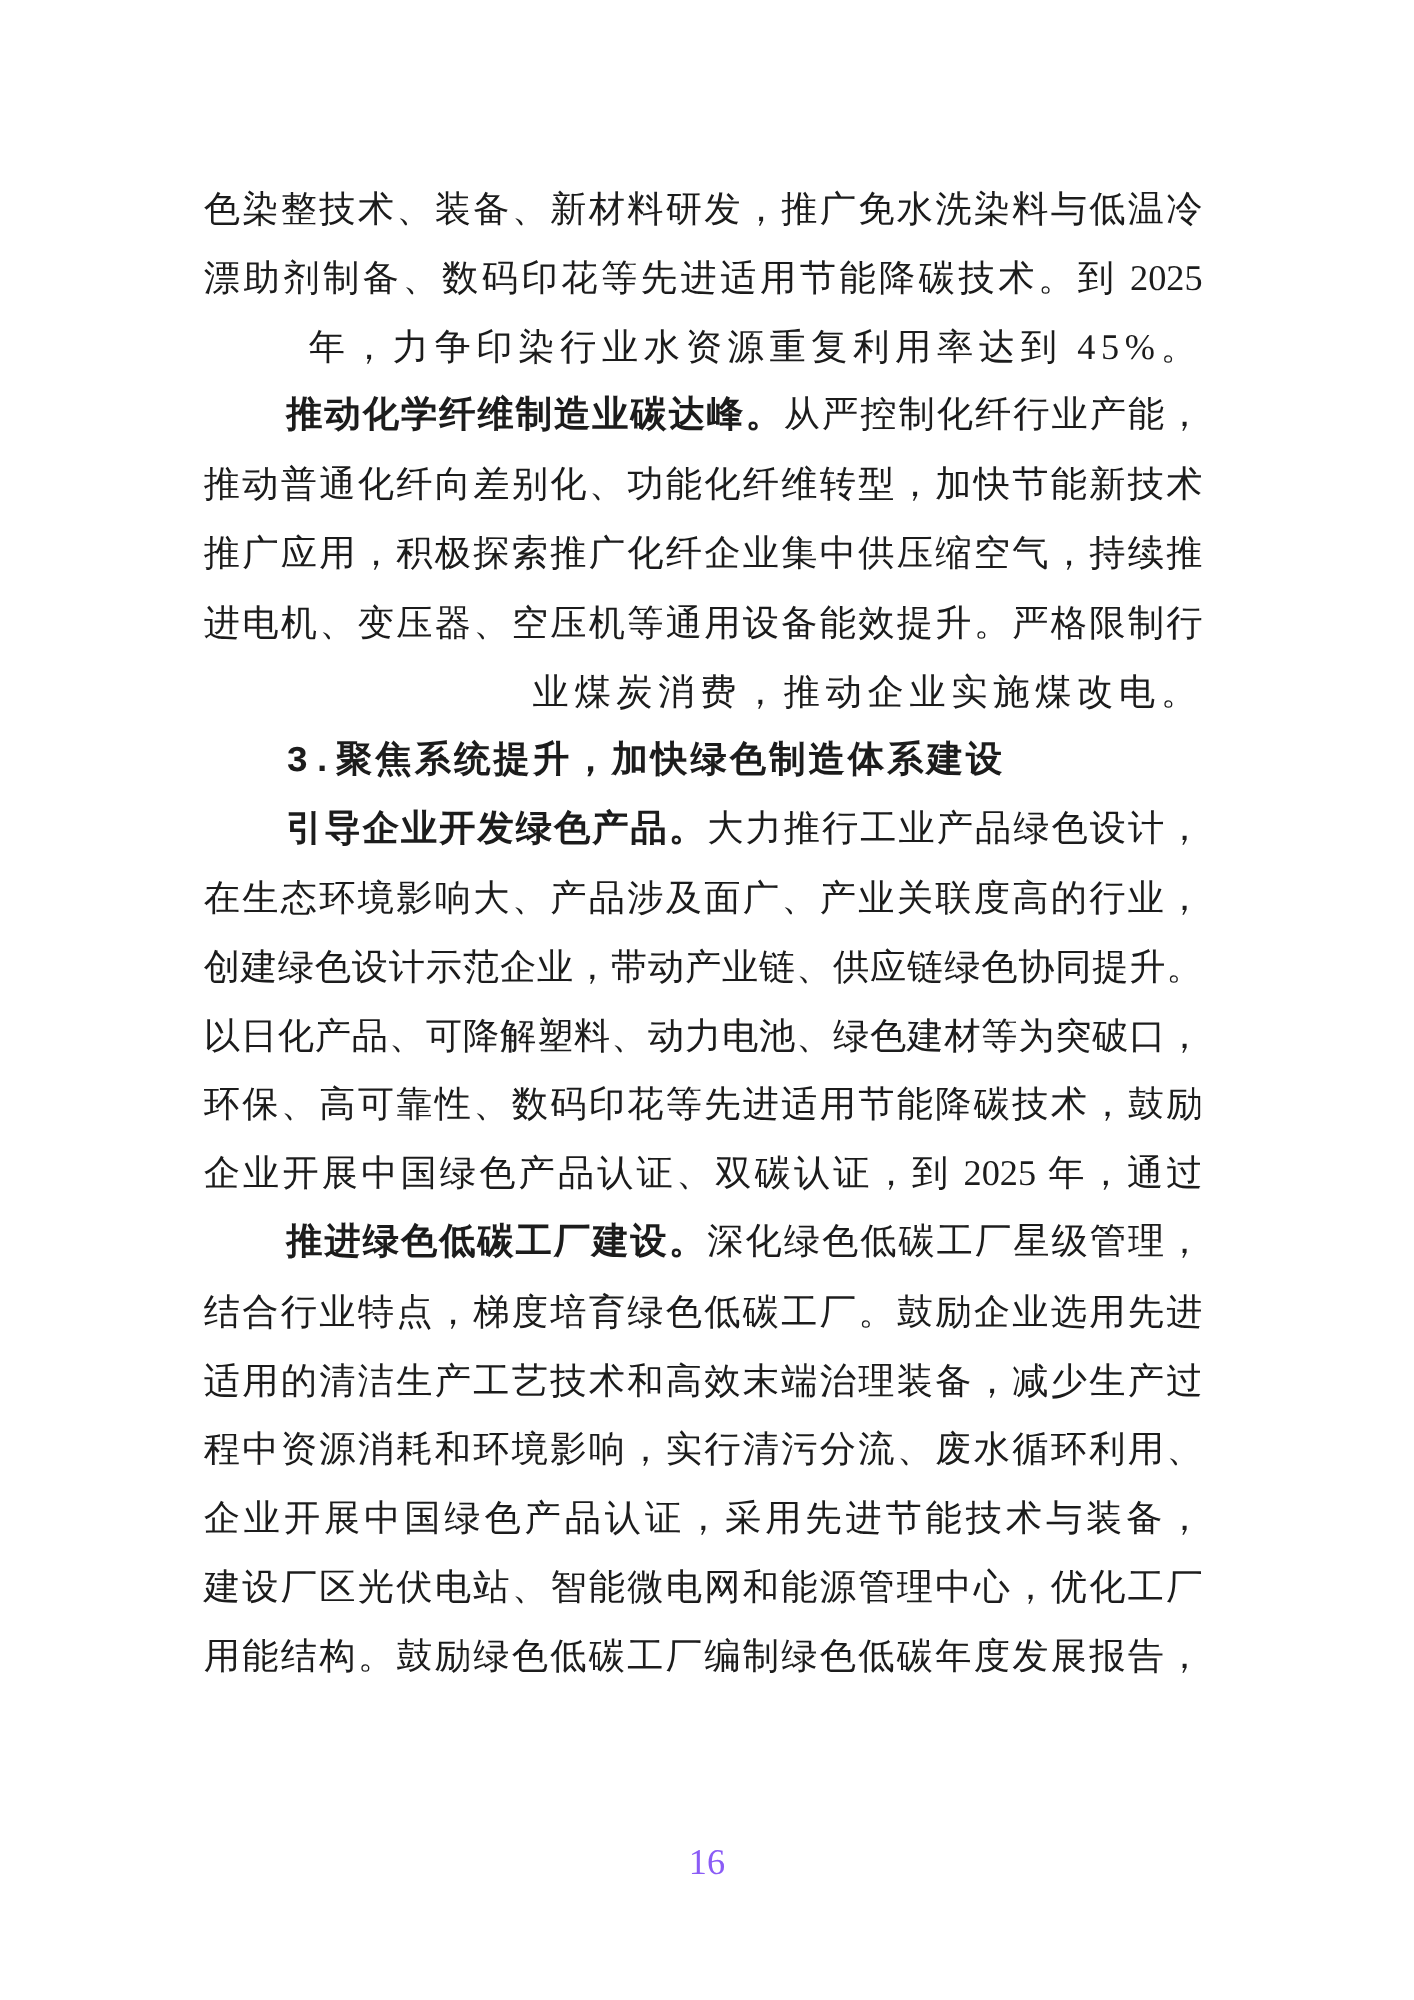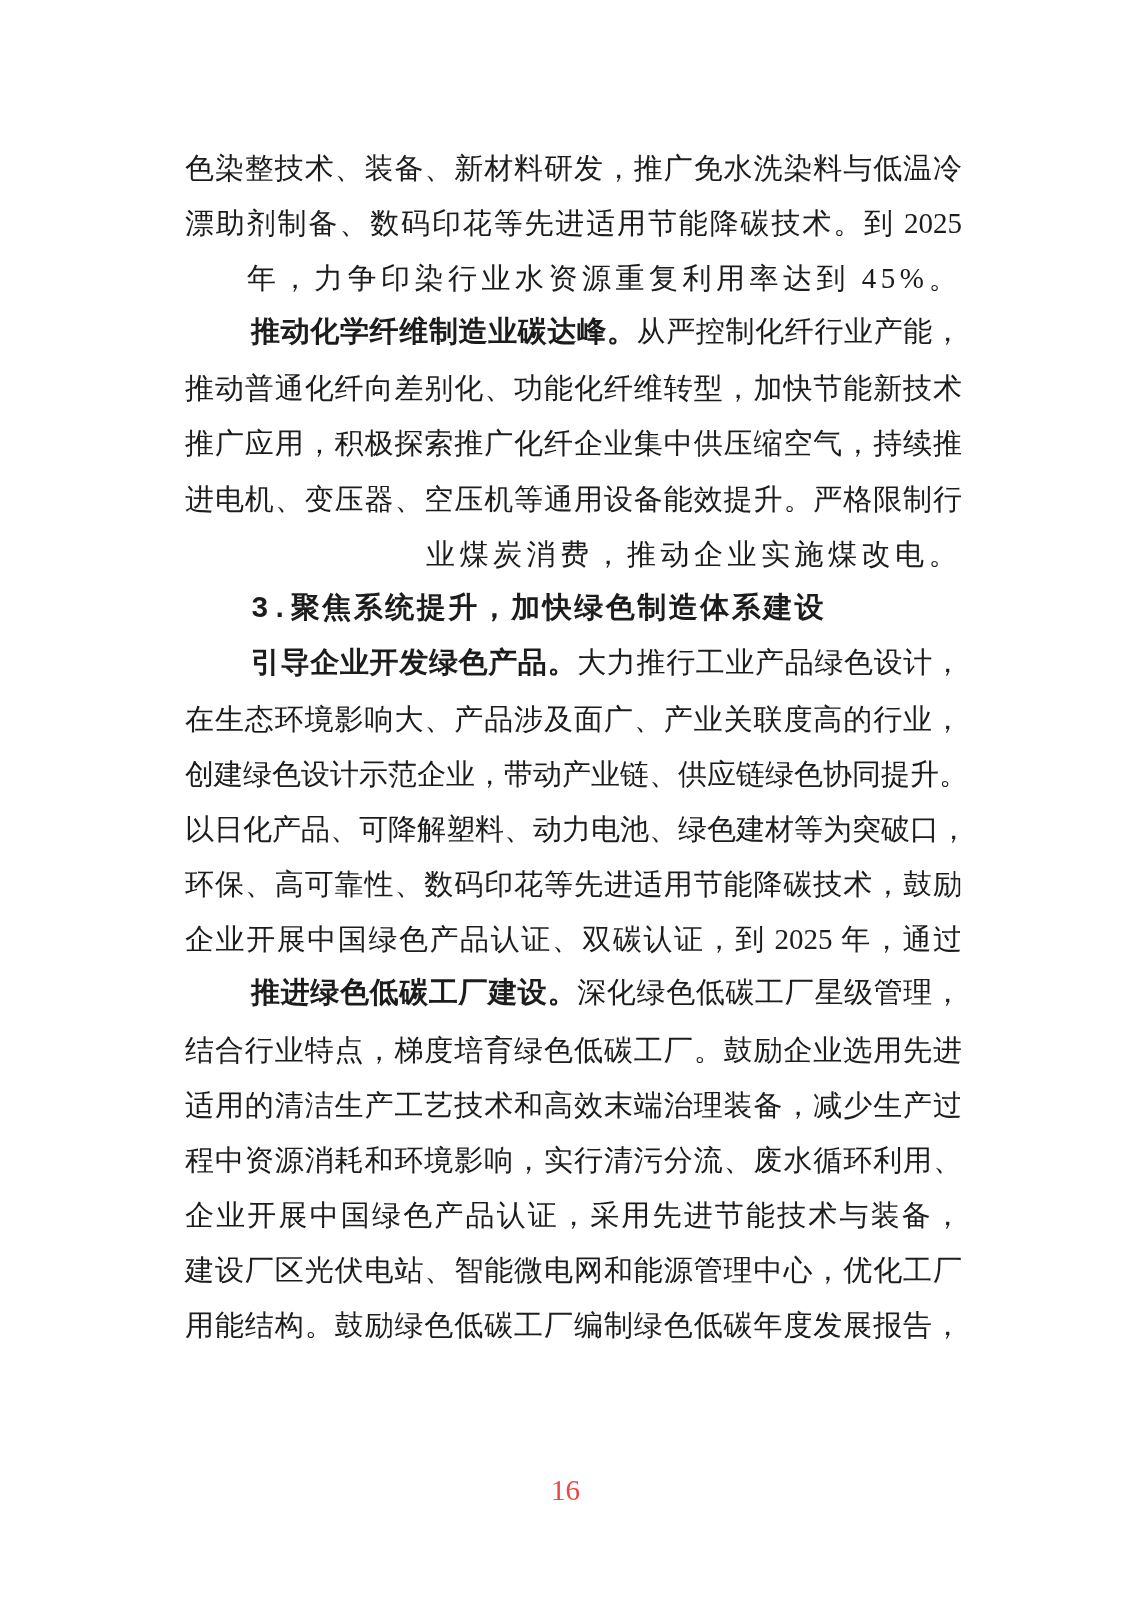--- a/index.html
+++ b/index.html
@@ -27,7 +27,6 @@
   .line {
     height: 55.1px;
     white-space: nowrap;
-    margin-left: 22px;
   }
   
   .just {

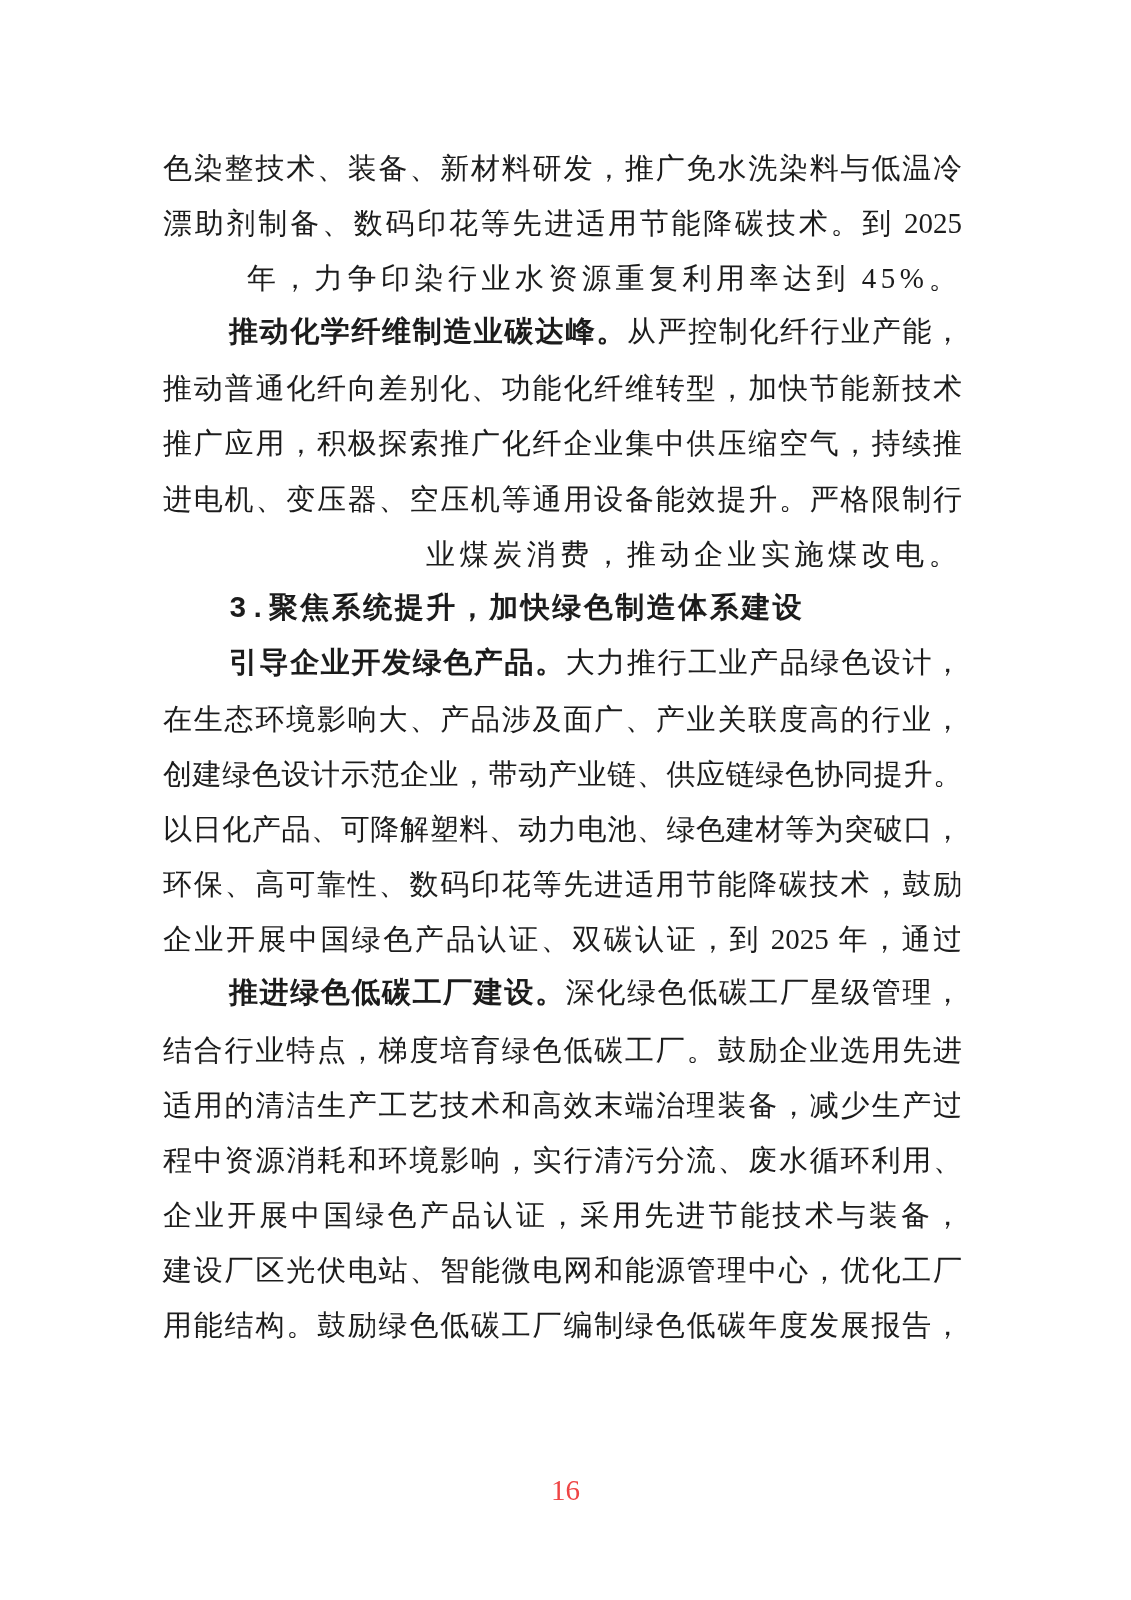--- a/index.html
+++ b/index.html
@@ -57,7 +57,7 @@
     text-align: center;
     font-size: 29px;
     line-height: 40px;
-    color: #ef4444;
+    color: #8b5cf6;
   }
 </style>
 </head>

